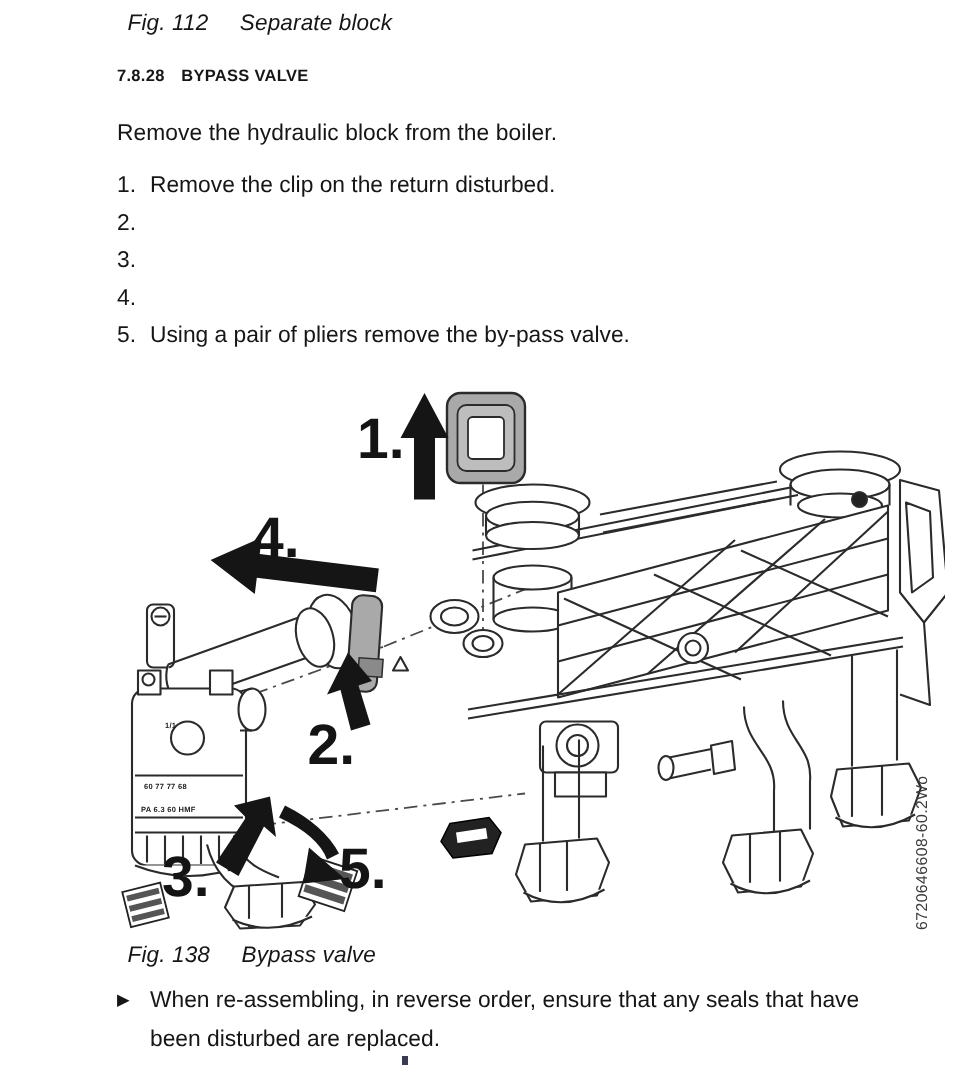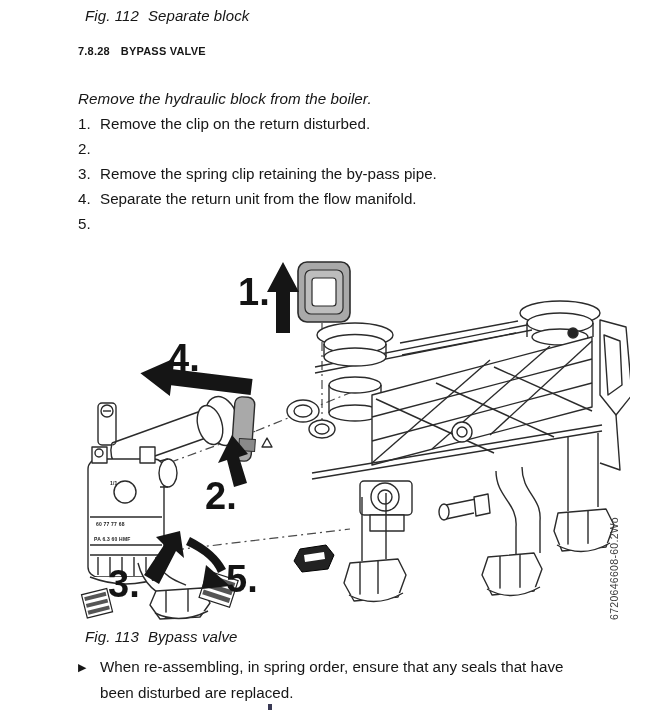--- a/index.html
+++ b/index.html
@@ -7,7 +7,7 @@
        font-family:"Liberation Sans",sans-serif;color:#161616;}
   .abs{position:absolute;}
   .caption{font-style:italic;font-size:15px;letter-spacing:.1px;white-space:nowrap;}
-  .caption .figno{margin-right:9px;}
+  .caption .figno{margin-right:21px;}
   .heading{font-weight:bold;font-size:11px;letter-spacing:.2px;white-space:nowrap;}
   .heading .secno{margin-right:11px;}
   .body-text{font-size:15.2px;letter-spacing:.05px;}

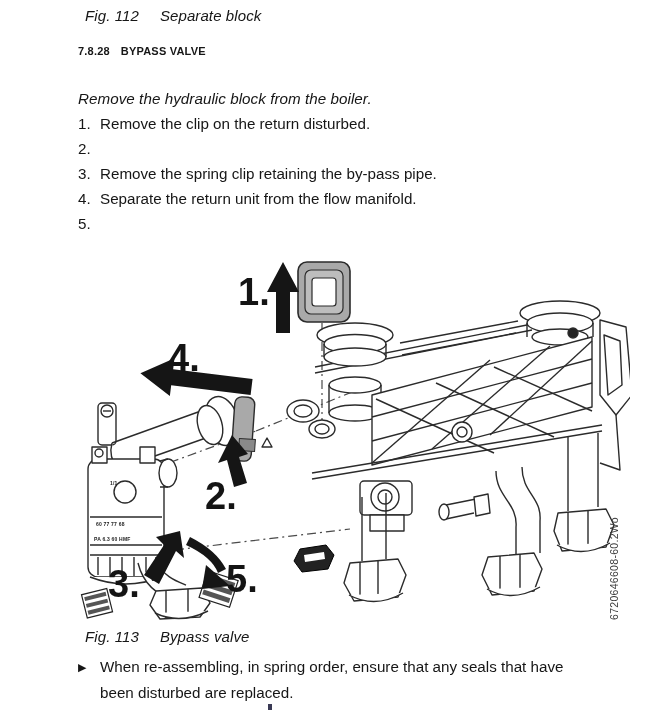--- a/index.html
+++ b/index.html
@@ -34,7 +34,7 @@
   <span class="secno">7.8.28</span><span>BYPASS VALVE</span>
 </div>
 
-<div class="abs body-text" style="left:78px;top:90px;font-style:italic;">Remove the hydraulic block from the boiler.</div>
+<div class="abs body-text" style="left:78px;top:80px;">Remove the hydraulic block from the boiler.</div>
 
 <div class="abs steps" style="left:78px;top:111px;width:500px;">
   <div class="step">

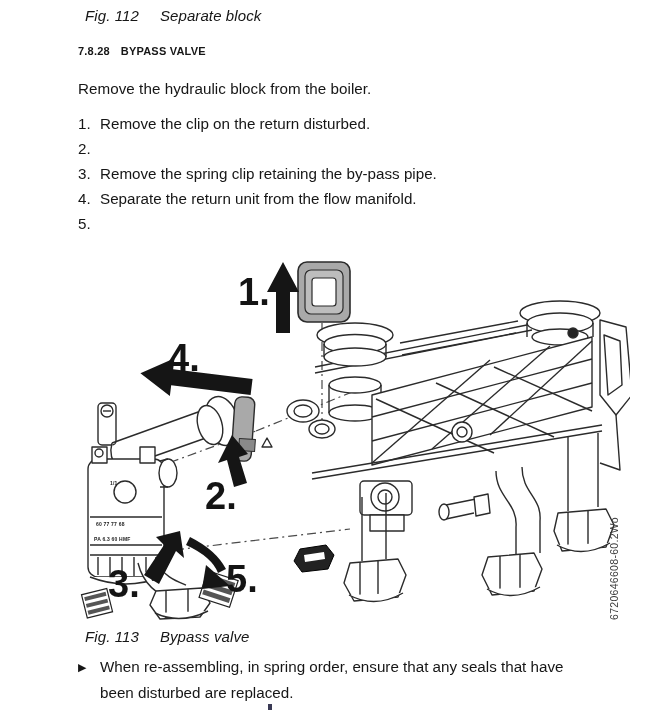--- a/index.html
+++ b/index.html
@@ -46,7 +46,6 @@
   </div>
   <div class="step">
     <span class="n">3.</span>
-    <span>Remove the spring clip retaining the by-pass pipe.</span>
   </div>
   <div class="step">
     <span class="n">4.</span>

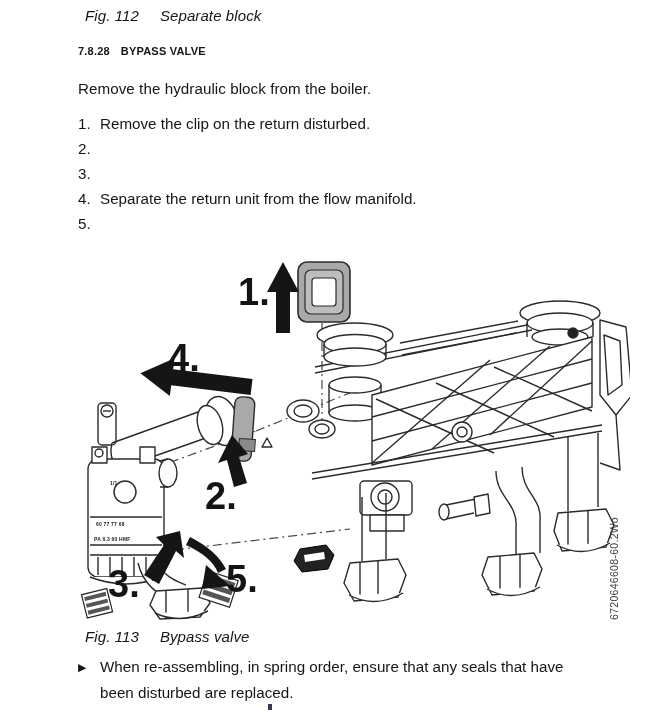--- a/index.html
+++ b/index.html
@@ -49,7 +49,6 @@
   </div>
   <div class="step">
     <span class="n">4.</span>
-    <span>Separate the return unit from the flow manifold.</span>
   </div>
   <div class="step">
     <span class="n">5.</span>

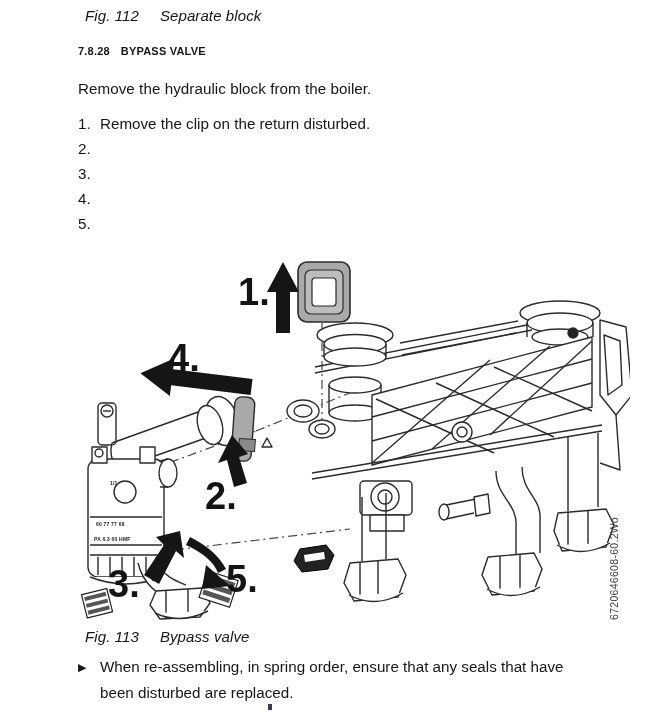--- a/index.html
+++ b/index.html
@@ -52,6 +52,7 @@
   </div>
   <div class="step">
     <span class="n">5.</span>
+    <span>Using a pair of pliers remove the by-pass valve.</span>
   </div>
 </div>
 

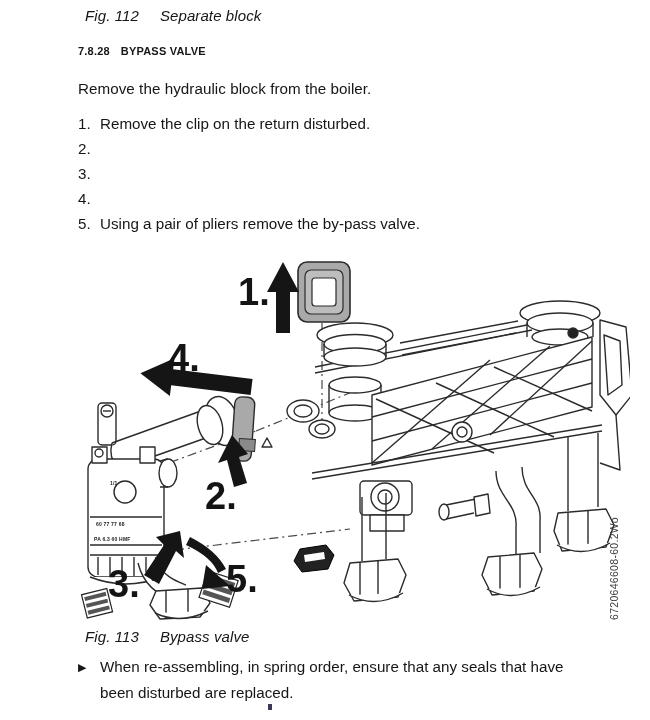--- a/index.html
+++ b/index.html
@@ -227,7 +227,7 @@
 </svg>
 
 <div class="abs caption" style="left:85px;top:628px;">
-  <span class="figno">Fig. 113</span><span>Bypass valve</span>
+  <span class="figno">Fig. 138</span><span>Bypass valve</span>
 </div>
 
 <div class="abs note" style="left:78px;top:654px;width:506px;">

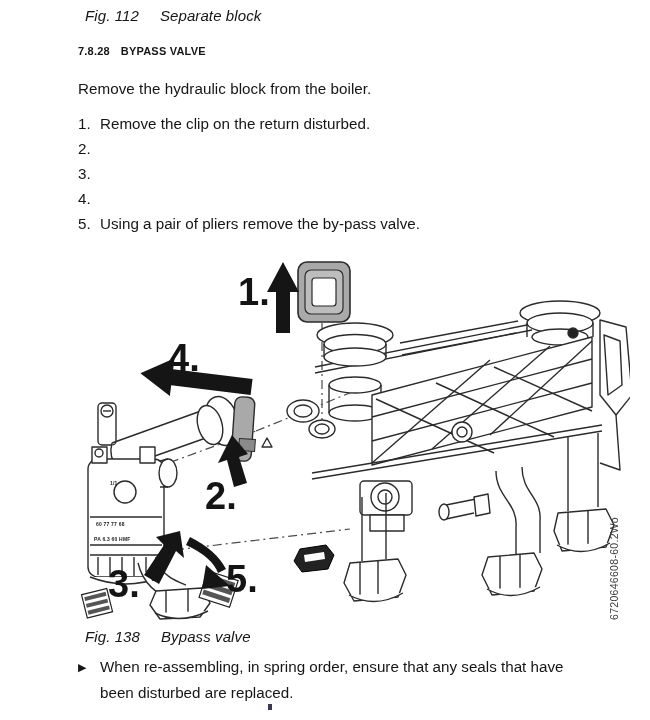--- a/index.html
+++ b/index.html
@@ -232,7 +232,7 @@
 
 <div class="abs note" style="left:78px;top:654px;width:506px;">
   <span class="bullet">▶</span>
-  <span>When re-assembling, in spring order, ensure that any seals that have been disturbed are replaced.</span>
+  <span>When re-assembling, in reverse order, ensure that any seals that have been disturbed are replaced.</span>
 </div>
 
 <div class="abs speck"></div>

